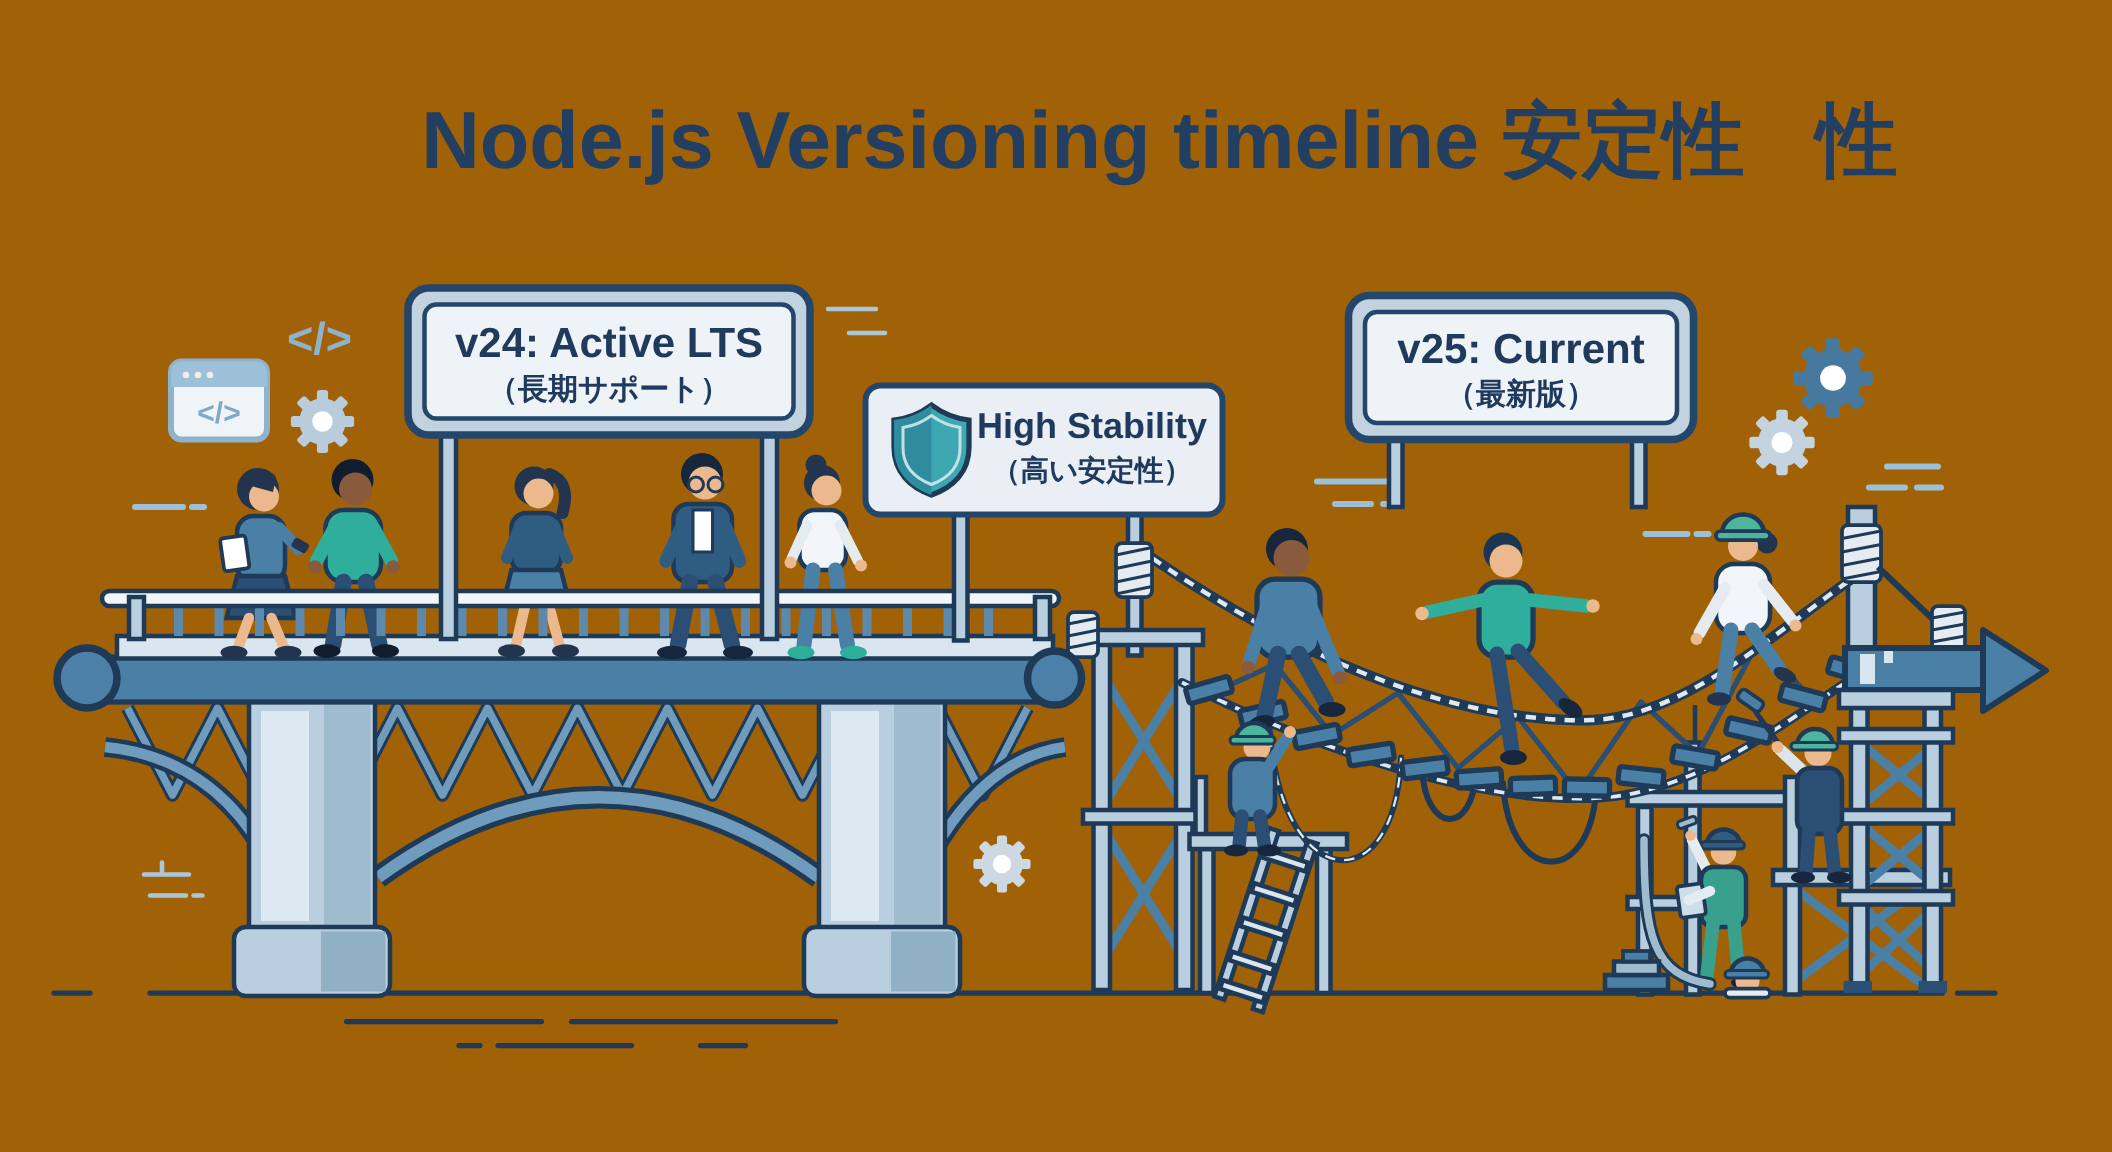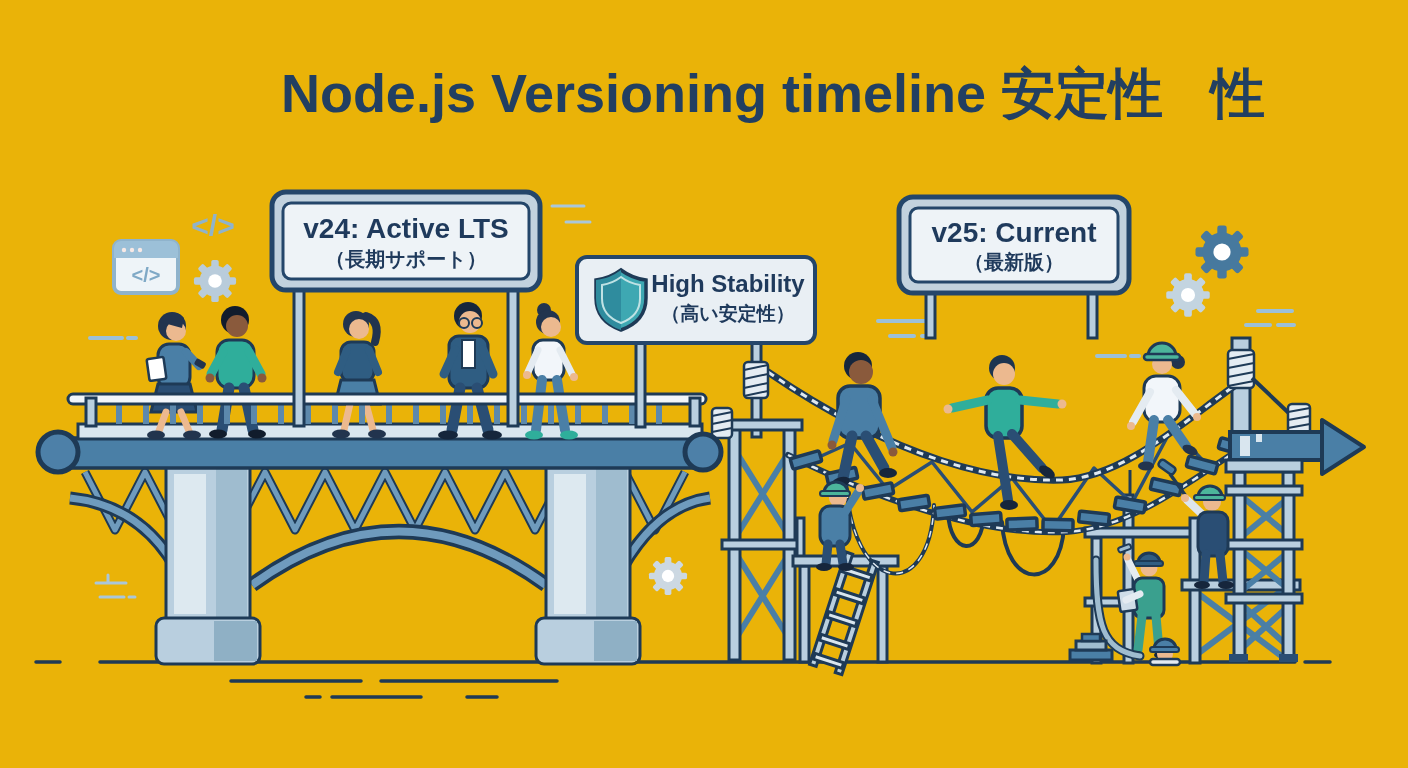--- a/index.html
+++ b/index.html
@@ -3,7 +3,7 @@
 <meta charset="utf-8">
 <style>
   html,body{margin:0;padding:0;background:#ffffff;}
-  .canvas{position:relative;width:1408px;height:768px;background:#eab308;overflow:hidden;
+  .canvas{position:relative;width:1408px;height:768px;background:#a16207;overflow:hidden;
           font-family:"Liberation Sans","DejaVu Sans",sans-serif;}
   svg text{font-family:"Liberation Sans","DejaVu Sans",sans-serif;font-weight:bold;}
   .t-title{font-size:54px;fill:#223f61;}

